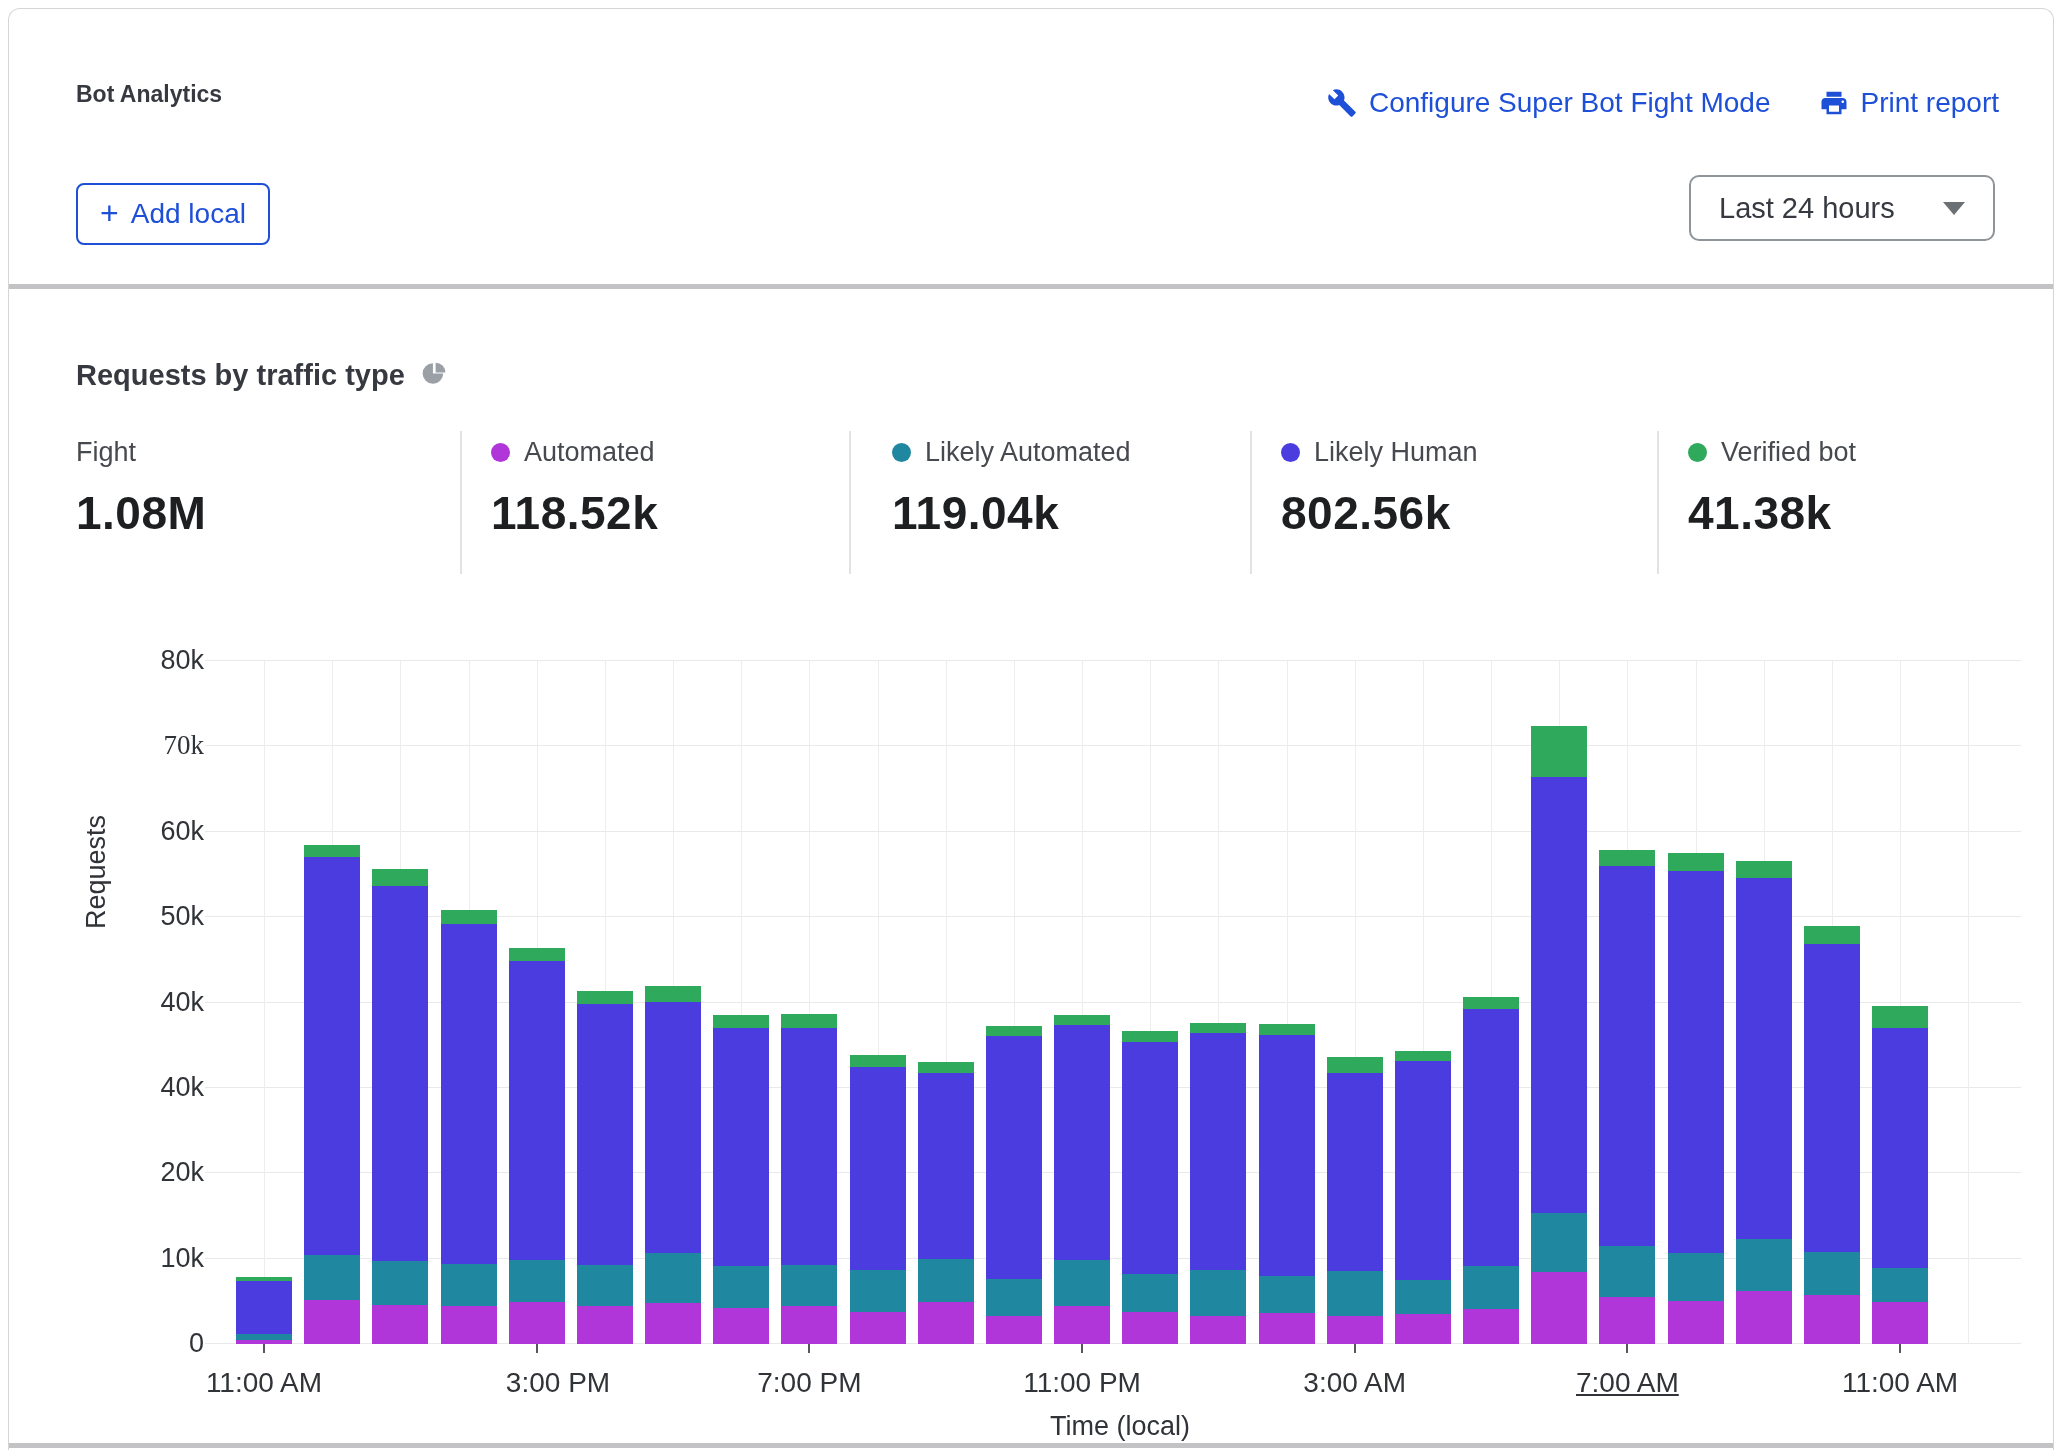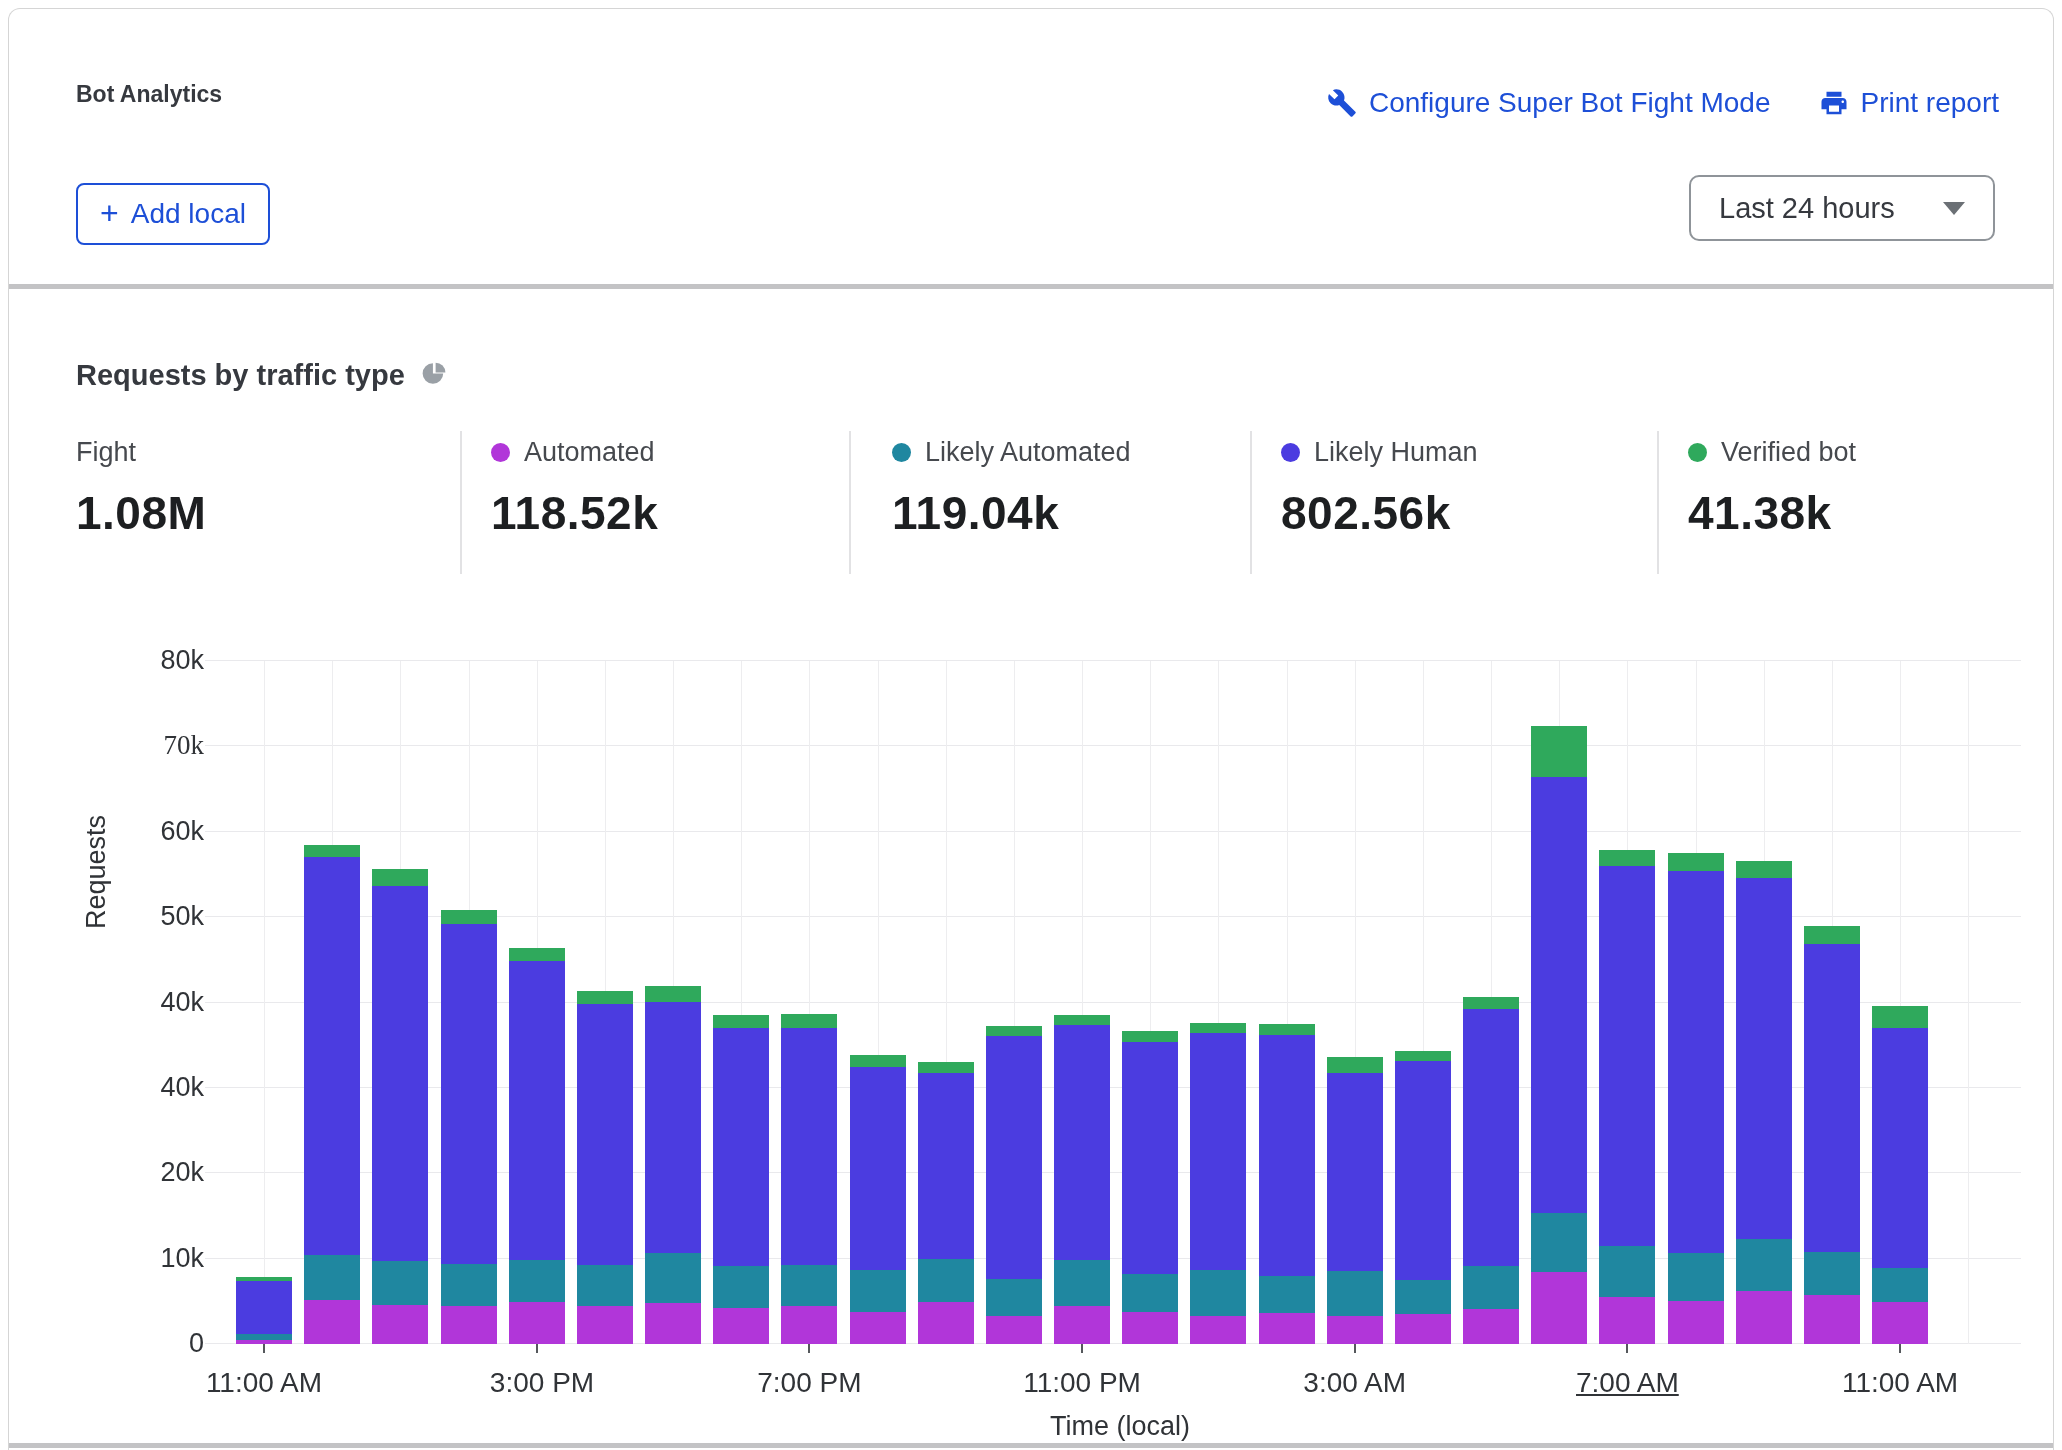--- a/index.html
+++ b/index.html
@@ -346,7 +346,7 @@
       <div class="ylab" style="left: 75px; top: 721.375px; font-family: Liberation Serif, serif;">70k</div>
       <div class="ylab" style="left: 75px; top: 636px;">80k</div>
       <div class="xlab" style="left: 145px;">11:00 AM</div>
-      <div class="xlab" style="left: 423px;">3:00 PM</div>
+      <div class="xlab" style="left: 439px;">3:00 PM</div>
       <div class="xlab" style="left: 690.36px;">7:00 PM</div>
       <div class="xlab" style="left: 963.04px;">11:00 PM</div>
       <div class="xlab" style="left: 1235.72px;">3:00 AM</div>

